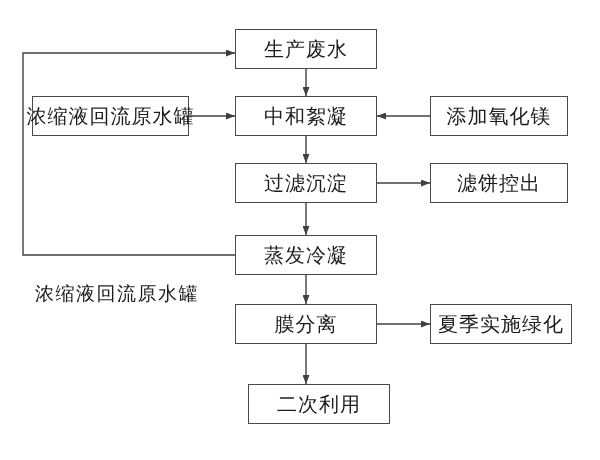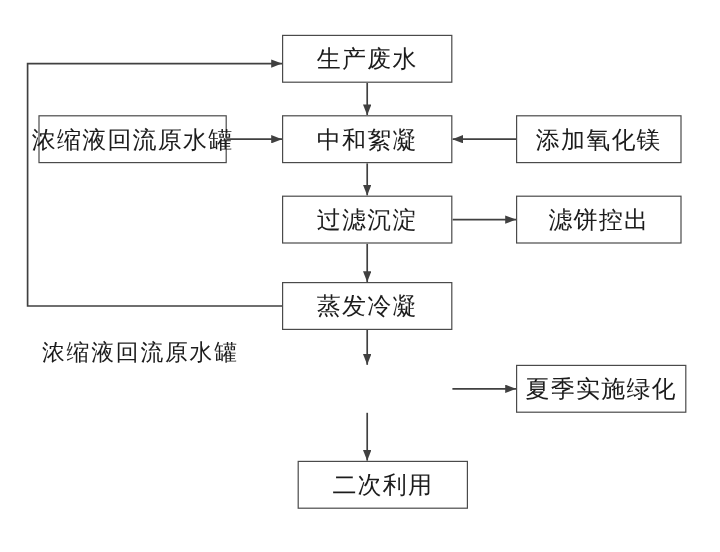--- a/index.html
+++ b/index.html
@@ -107,6 +107,7 @@
   <div id="n-mgo" class="node">添加氧化镁</div>
   <div id="n-evap" class="node">蒸发冷凝</div>
   <div id="n-cake" class="node">滤饼控出</div>
+  <div id="n-memb" class="node">膜分离</div>
   <div id="n-green" class="node">夏季实施绿化</div>
   <div id="n-sec" class="node">二次利用</div>
 

